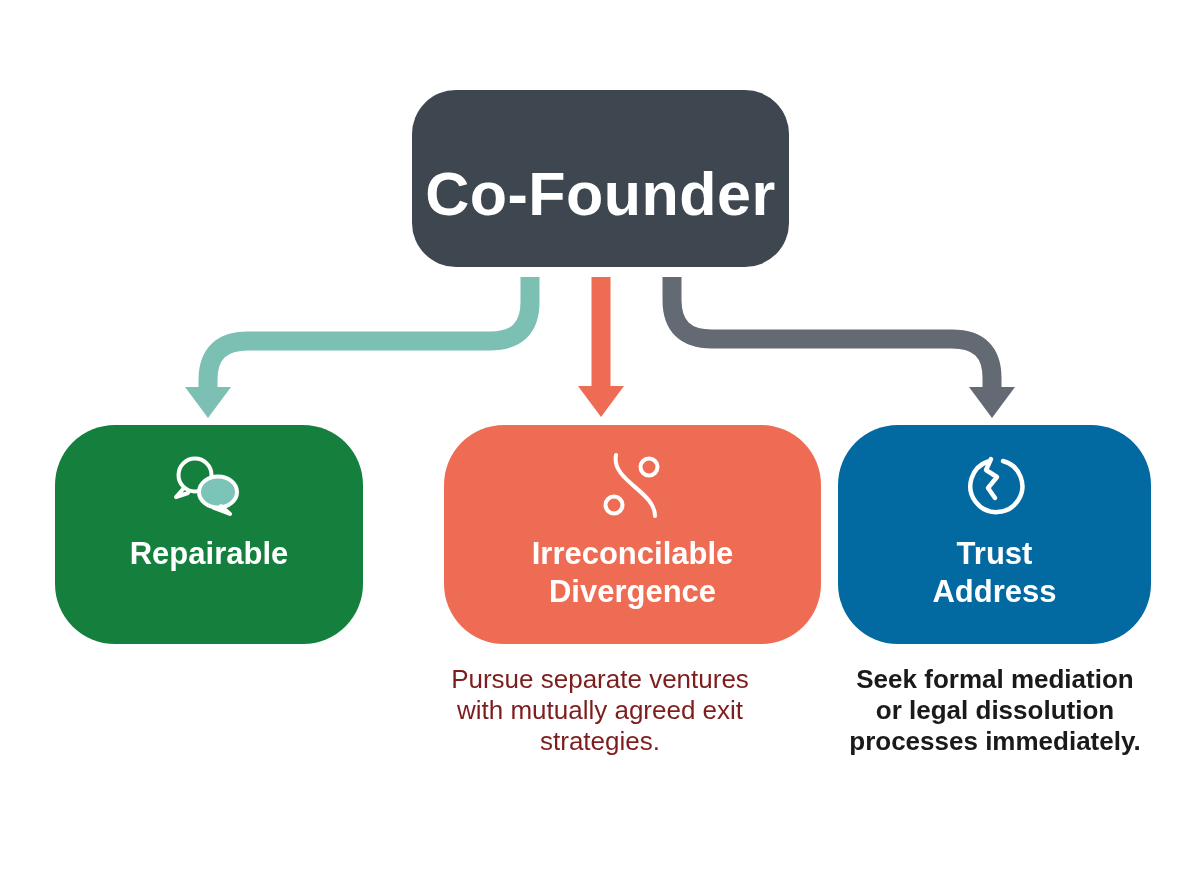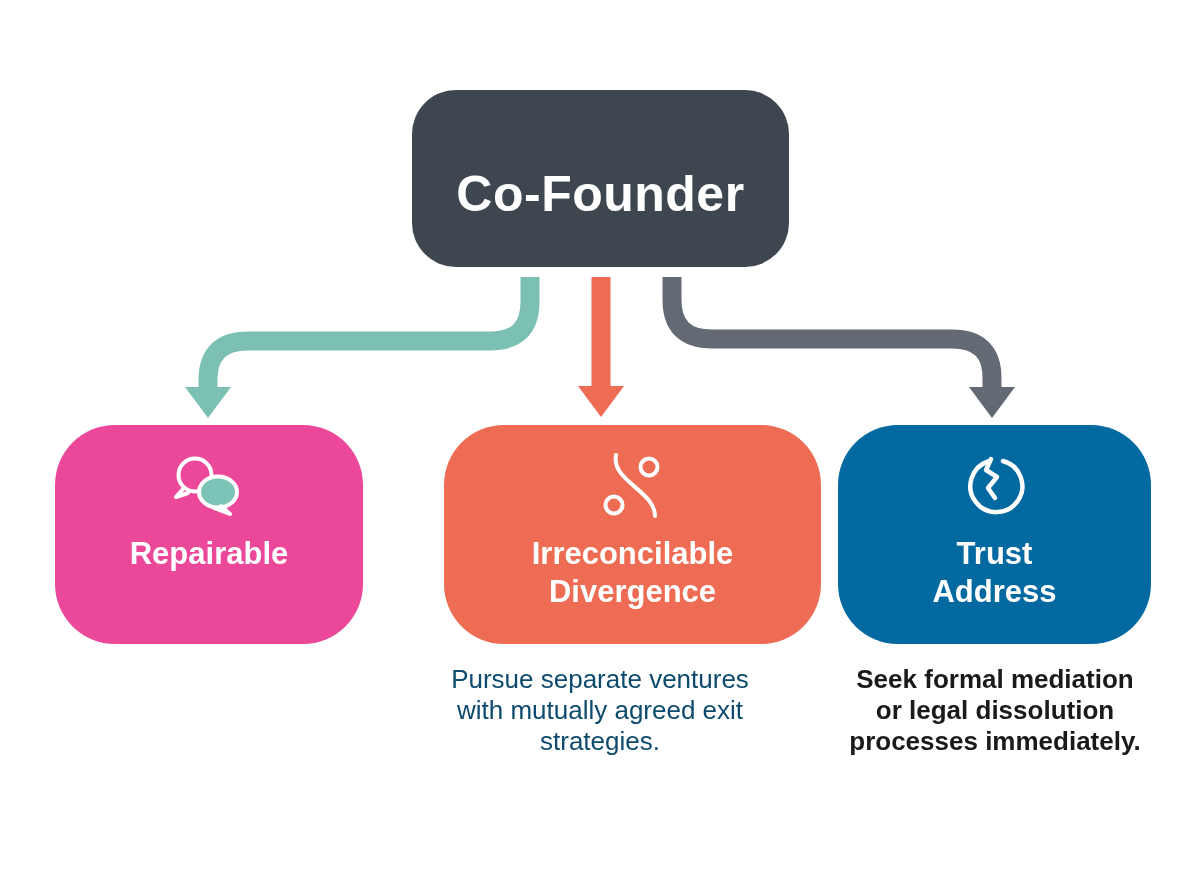--- a/index.html
+++ b/index.html
@@ -29,7 +29,7 @@
     text-align: center;
   }
   .root-title {
-    font-size: 50px;
+    font-size: 61px;
     font-weight: bold;
     line-height: 55px;
     letter-spacing: 0.5px;

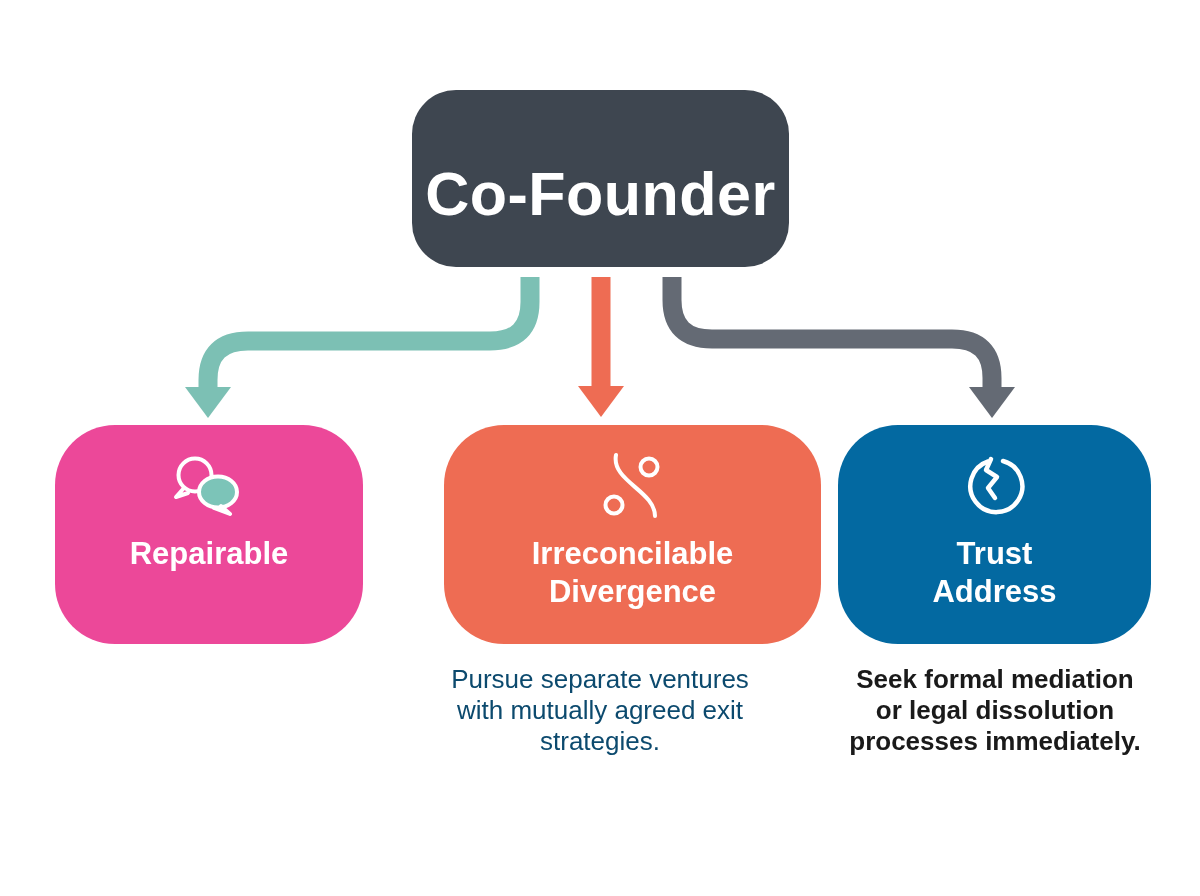--- a/index.html
+++ b/index.html
@@ -101,7 +101,7 @@
     </div>
   </div>
 
-  <div class="card card-1" style="background: #ec4899; color: rgb(255, 255, 255);">
+  <div class="card card-1" style="background: #15803d; color: rgb(255, 255, 255);">
     <div class="icon-wrap">
       <svg width="78" height="62" viewBox="0 0 78 62">
         <circle cx="25" cy="21" r="16.5" fill="none" stroke-width="4" stroke="#ffffff"></circle>

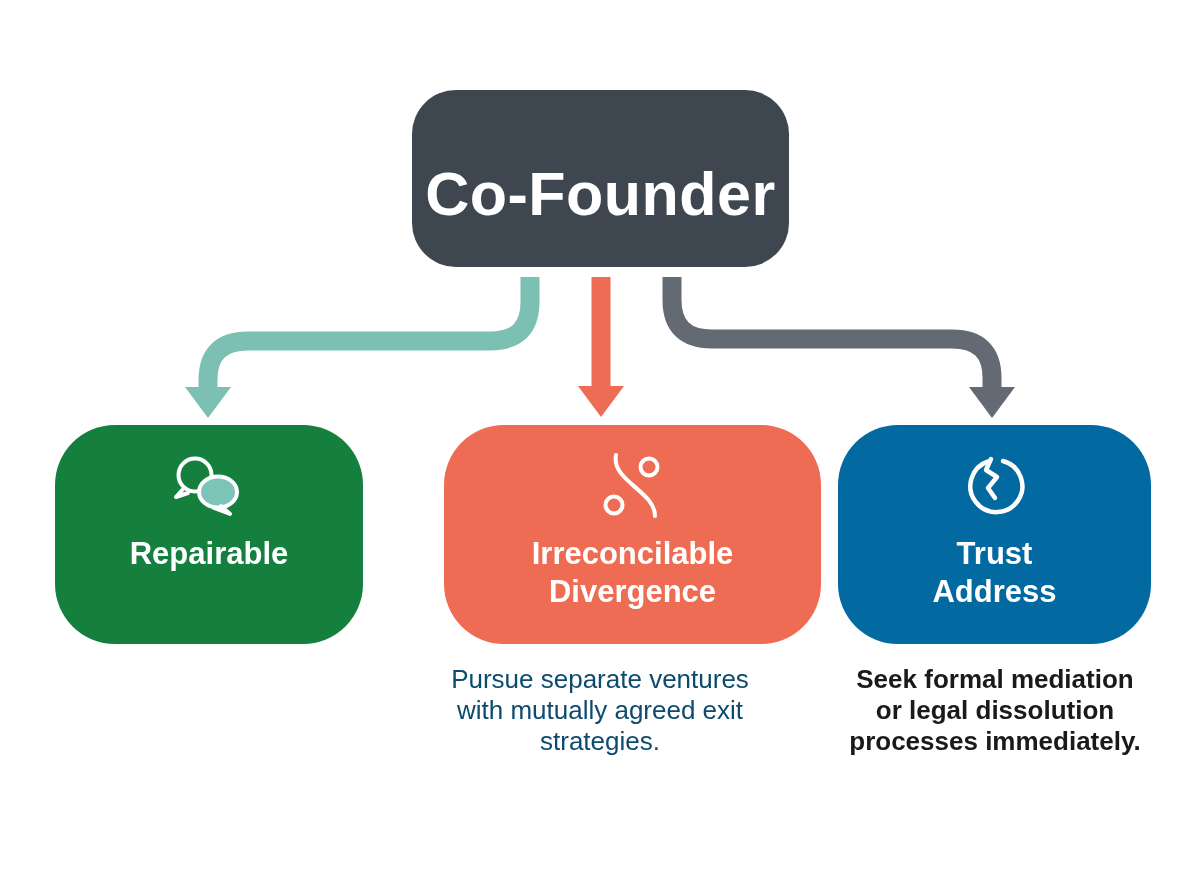--- a/index.html
+++ b/index.html
@@ -142,7 +142,7 @@
     </div>
   </div>
 
-  <div class="desc desc-2" style="color: #0c4a6e;">Pursue separate ventures with mutually agreed exit strategies.</div>
+  <div class="desc desc-2" style="color: #7f1d1d;">Pursue separate ventures with mutually agreed exit strategies.</div>
   <div class="desc desc-3" style="color: rgb(26, 26, 26);">Seek formal mediation or legal dissolution processes immediately.</div>
 
 </div>

